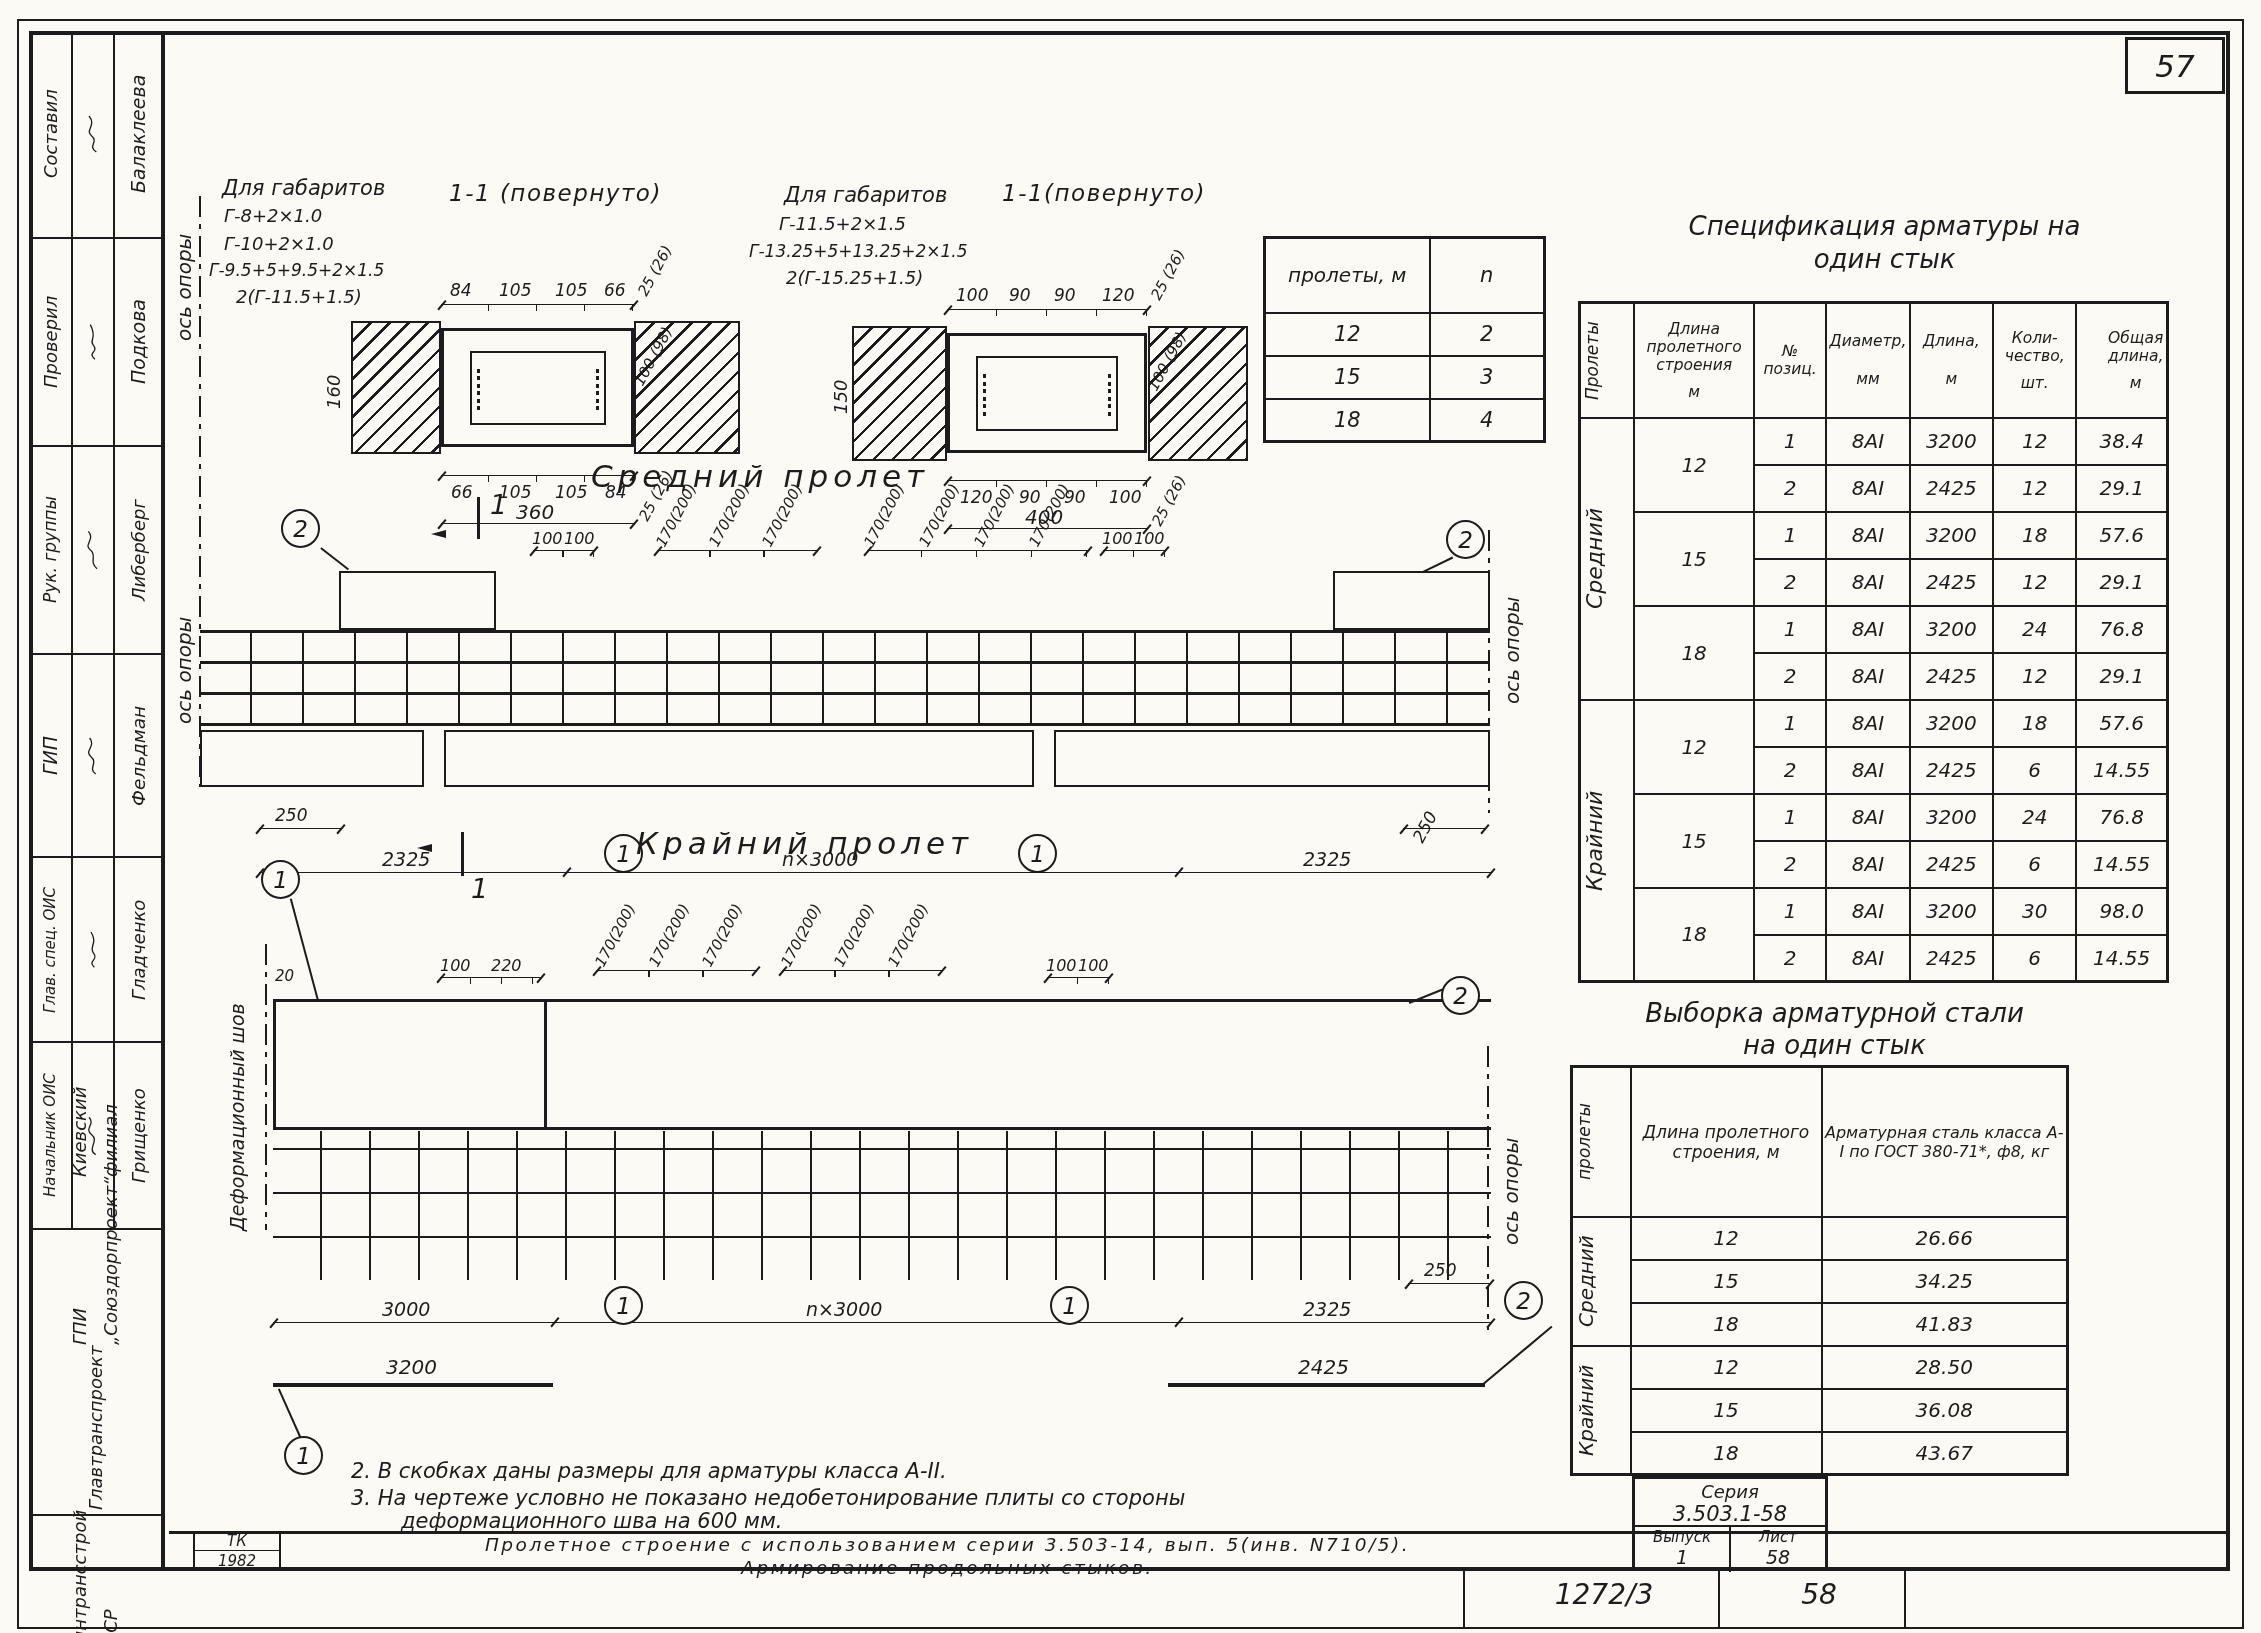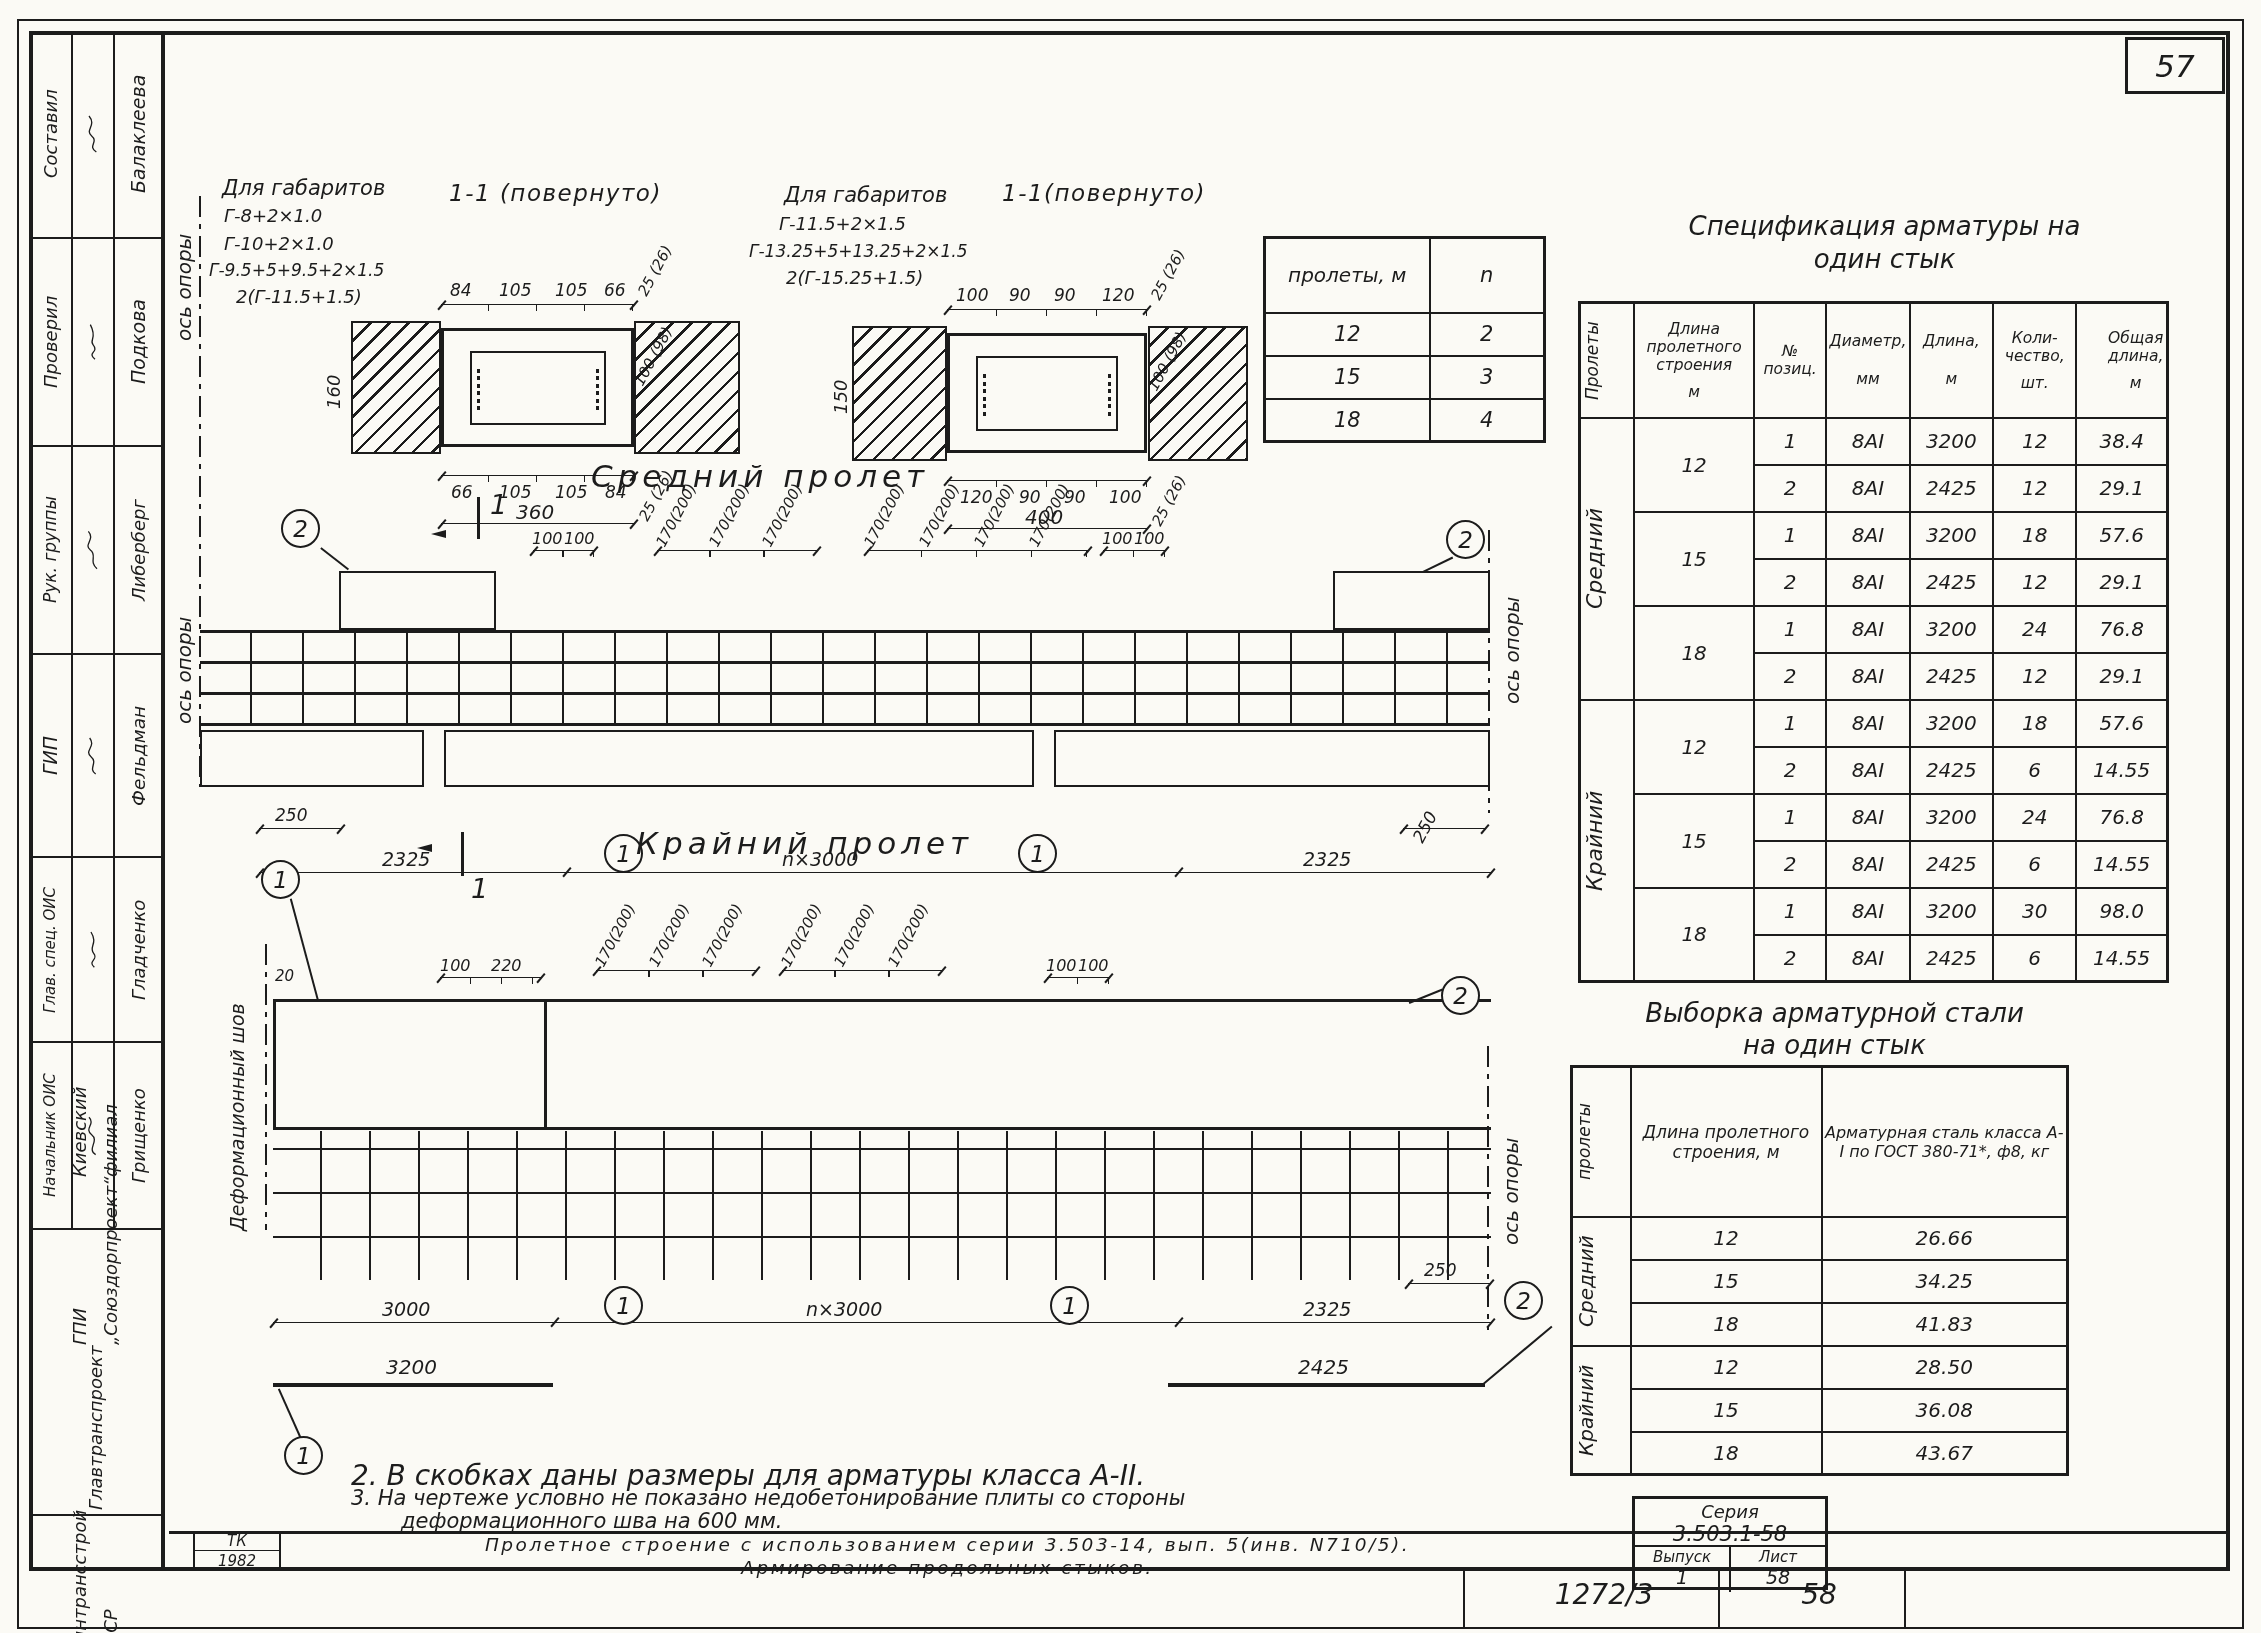--- a/index.html
+++ b/index.html
@@ -554,7 +554,7 @@
       <span>2</span>
     </div>
 
-  <div class="abs lab" style="left:351px;top:1459px;font-size:28px;">2. В скобках даны размеры для арматуры класса А-II.</div>
+  <div class="abs lab" style="left:351px;top:1459px;font-size:21px;">2. В скобках даны размеры для арматуры класса А-II.</div>
   <div class="abs lab" style="left:351px;top:1486px;font-size:21px;">3. На чертеже условно не показано недобетонирование плиты со стороны</div>
   <div class="abs lab" style="left:401px;top:1509px;font-size:21px;">деформационного шва на 600 мм.</div>
 

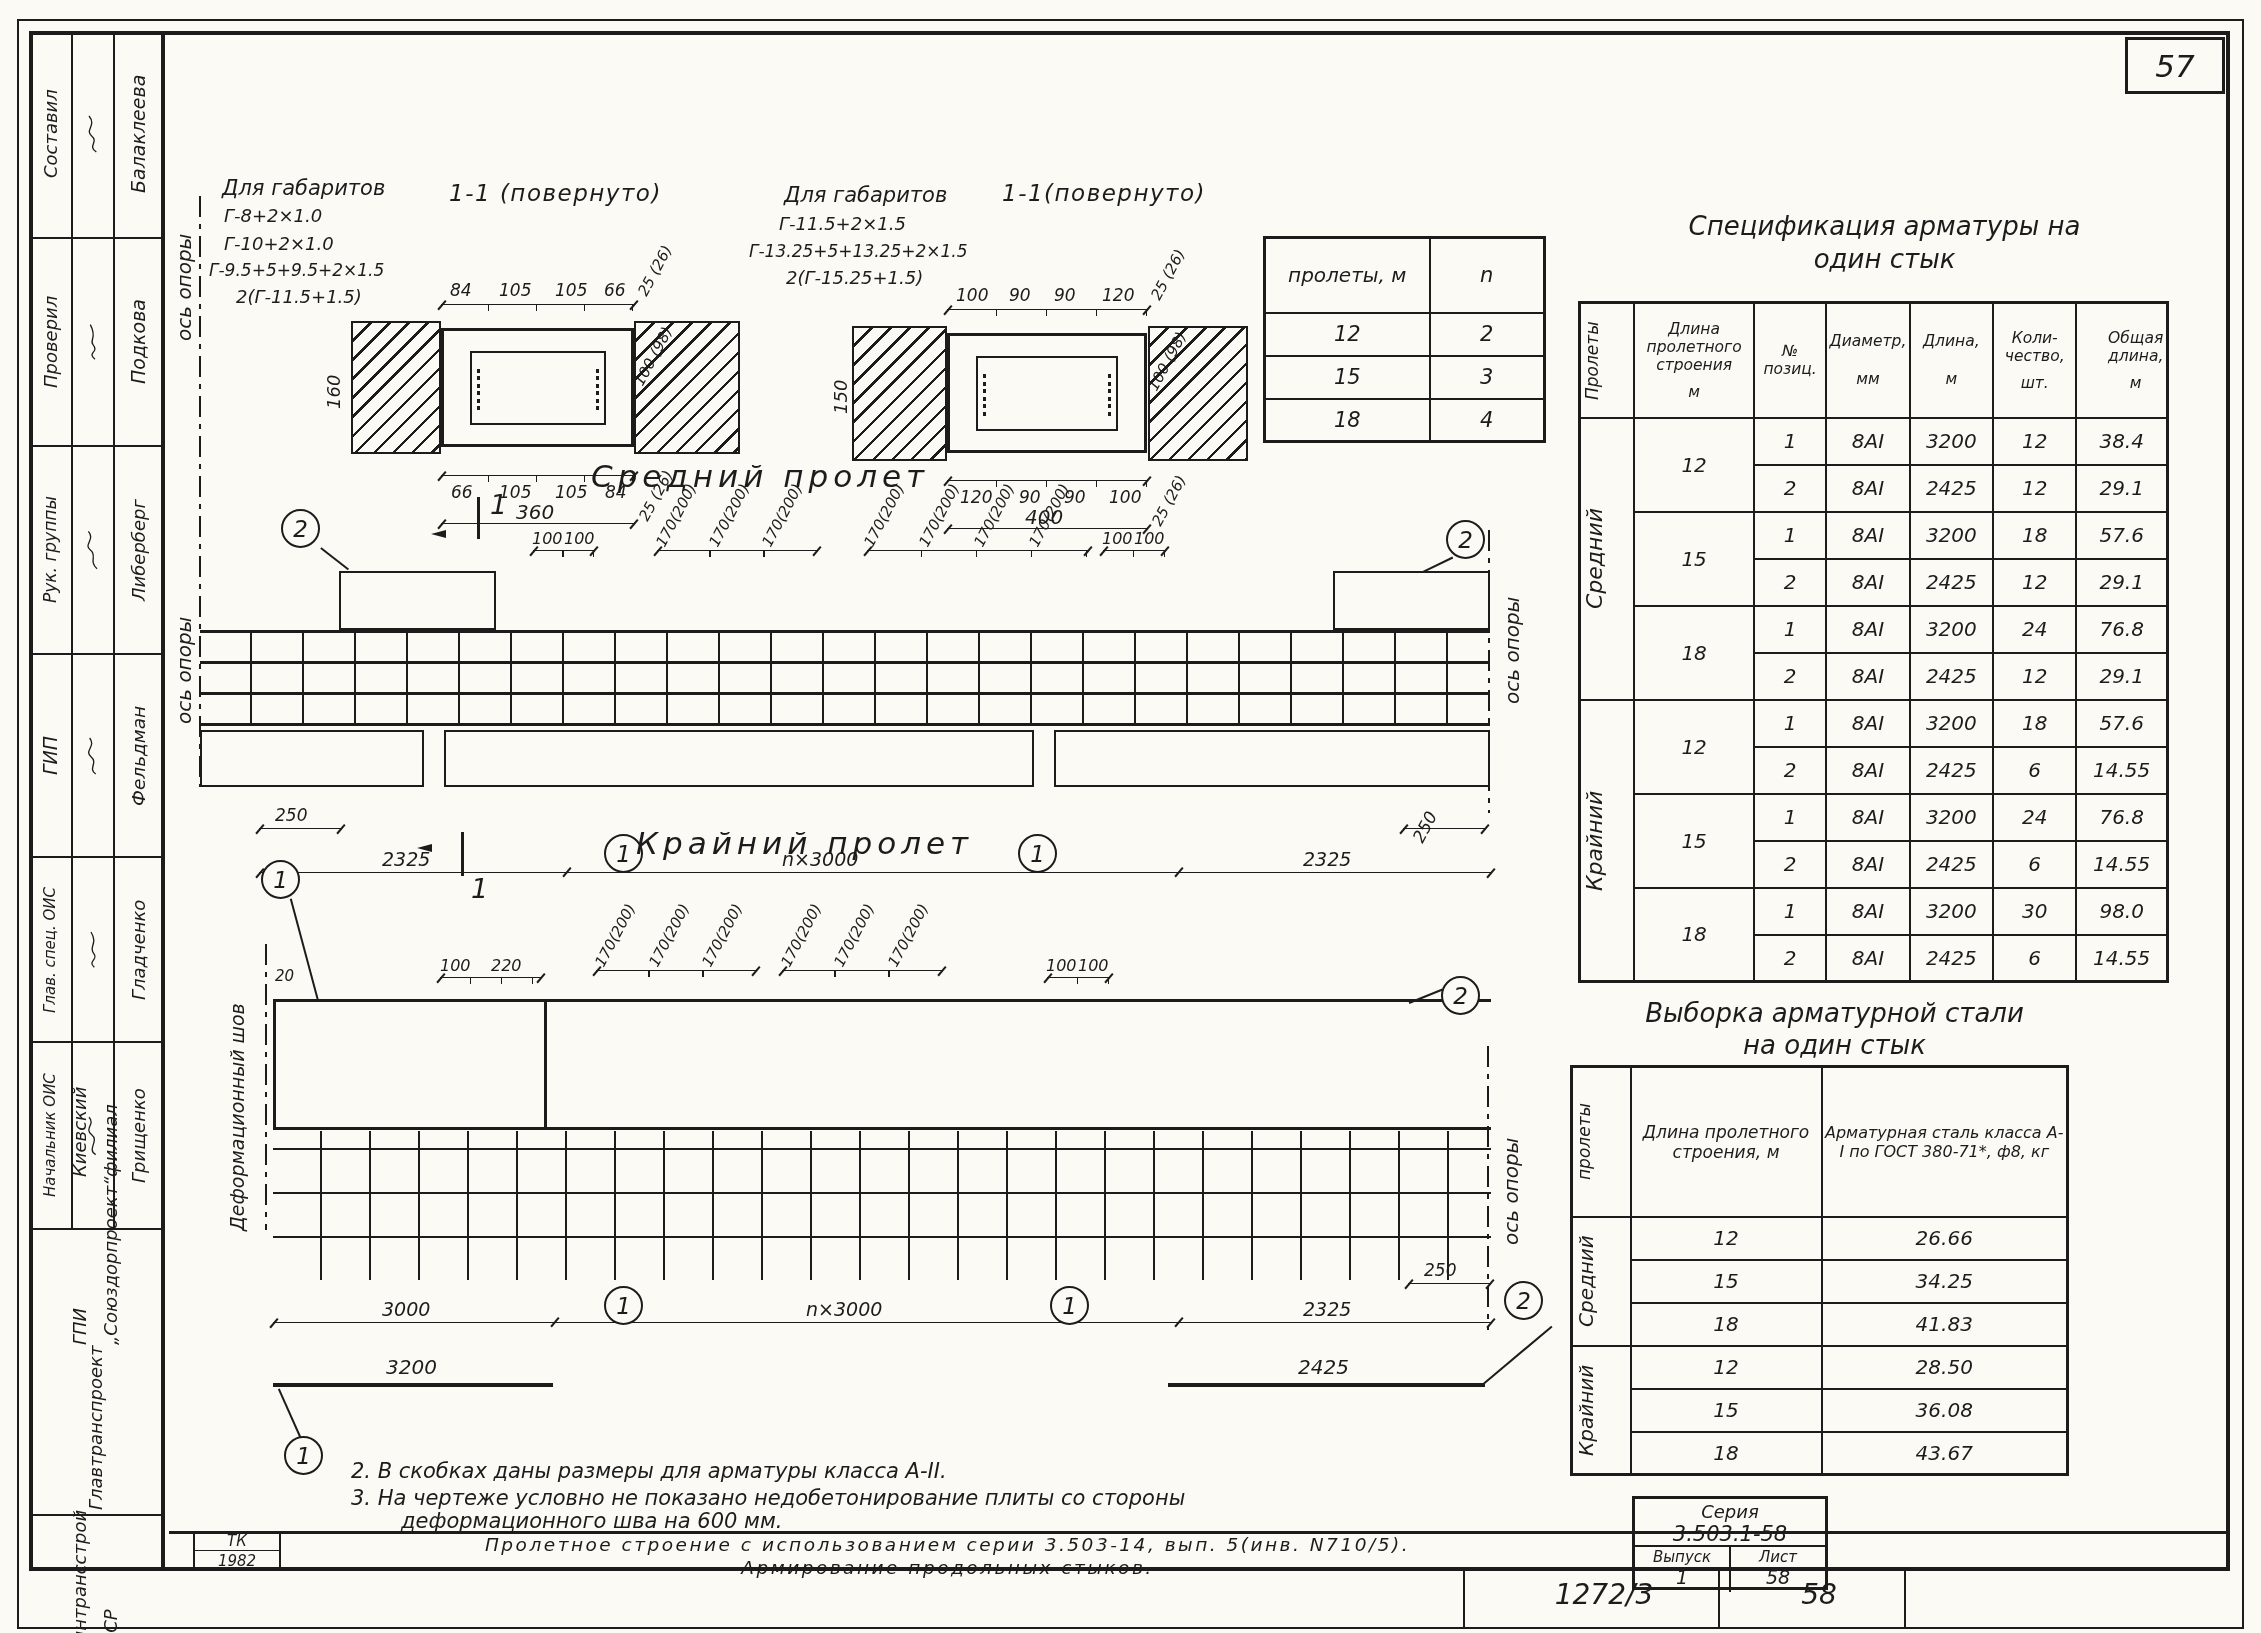--- a/index.html
+++ b/index.html
@@ -567,7 +567,7 @@
     <div style="font-size:18.5px;letter-spacing:2.5px;">Пролетное строение с использованием серии 3.503-14, вып. 5(инв. N710/5).</div>
     <div style="font-size:18.5px;letter-spacing:2.5px;margin-top:2px;">Армирование продольных стыков.</div>
   </div>
-  <div class="abs" style="left:1632px;top:1476px;width:196px;height:94px;border:3px solid #1c1c1c;margin-top:20px;">
+  <div class="abs" style="left:1632px;top:1476px;width:196px;height:94px;border:3px solid #1c1c1c;">
     <div style="height:44px;border-bottom:2.5px solid #1c1c1c;text-align:center;">
       <div style="font-size:18px;margin-top:2px;">Серия</div>
       <div style="font-size:21px;">3.503.1-58</div>

